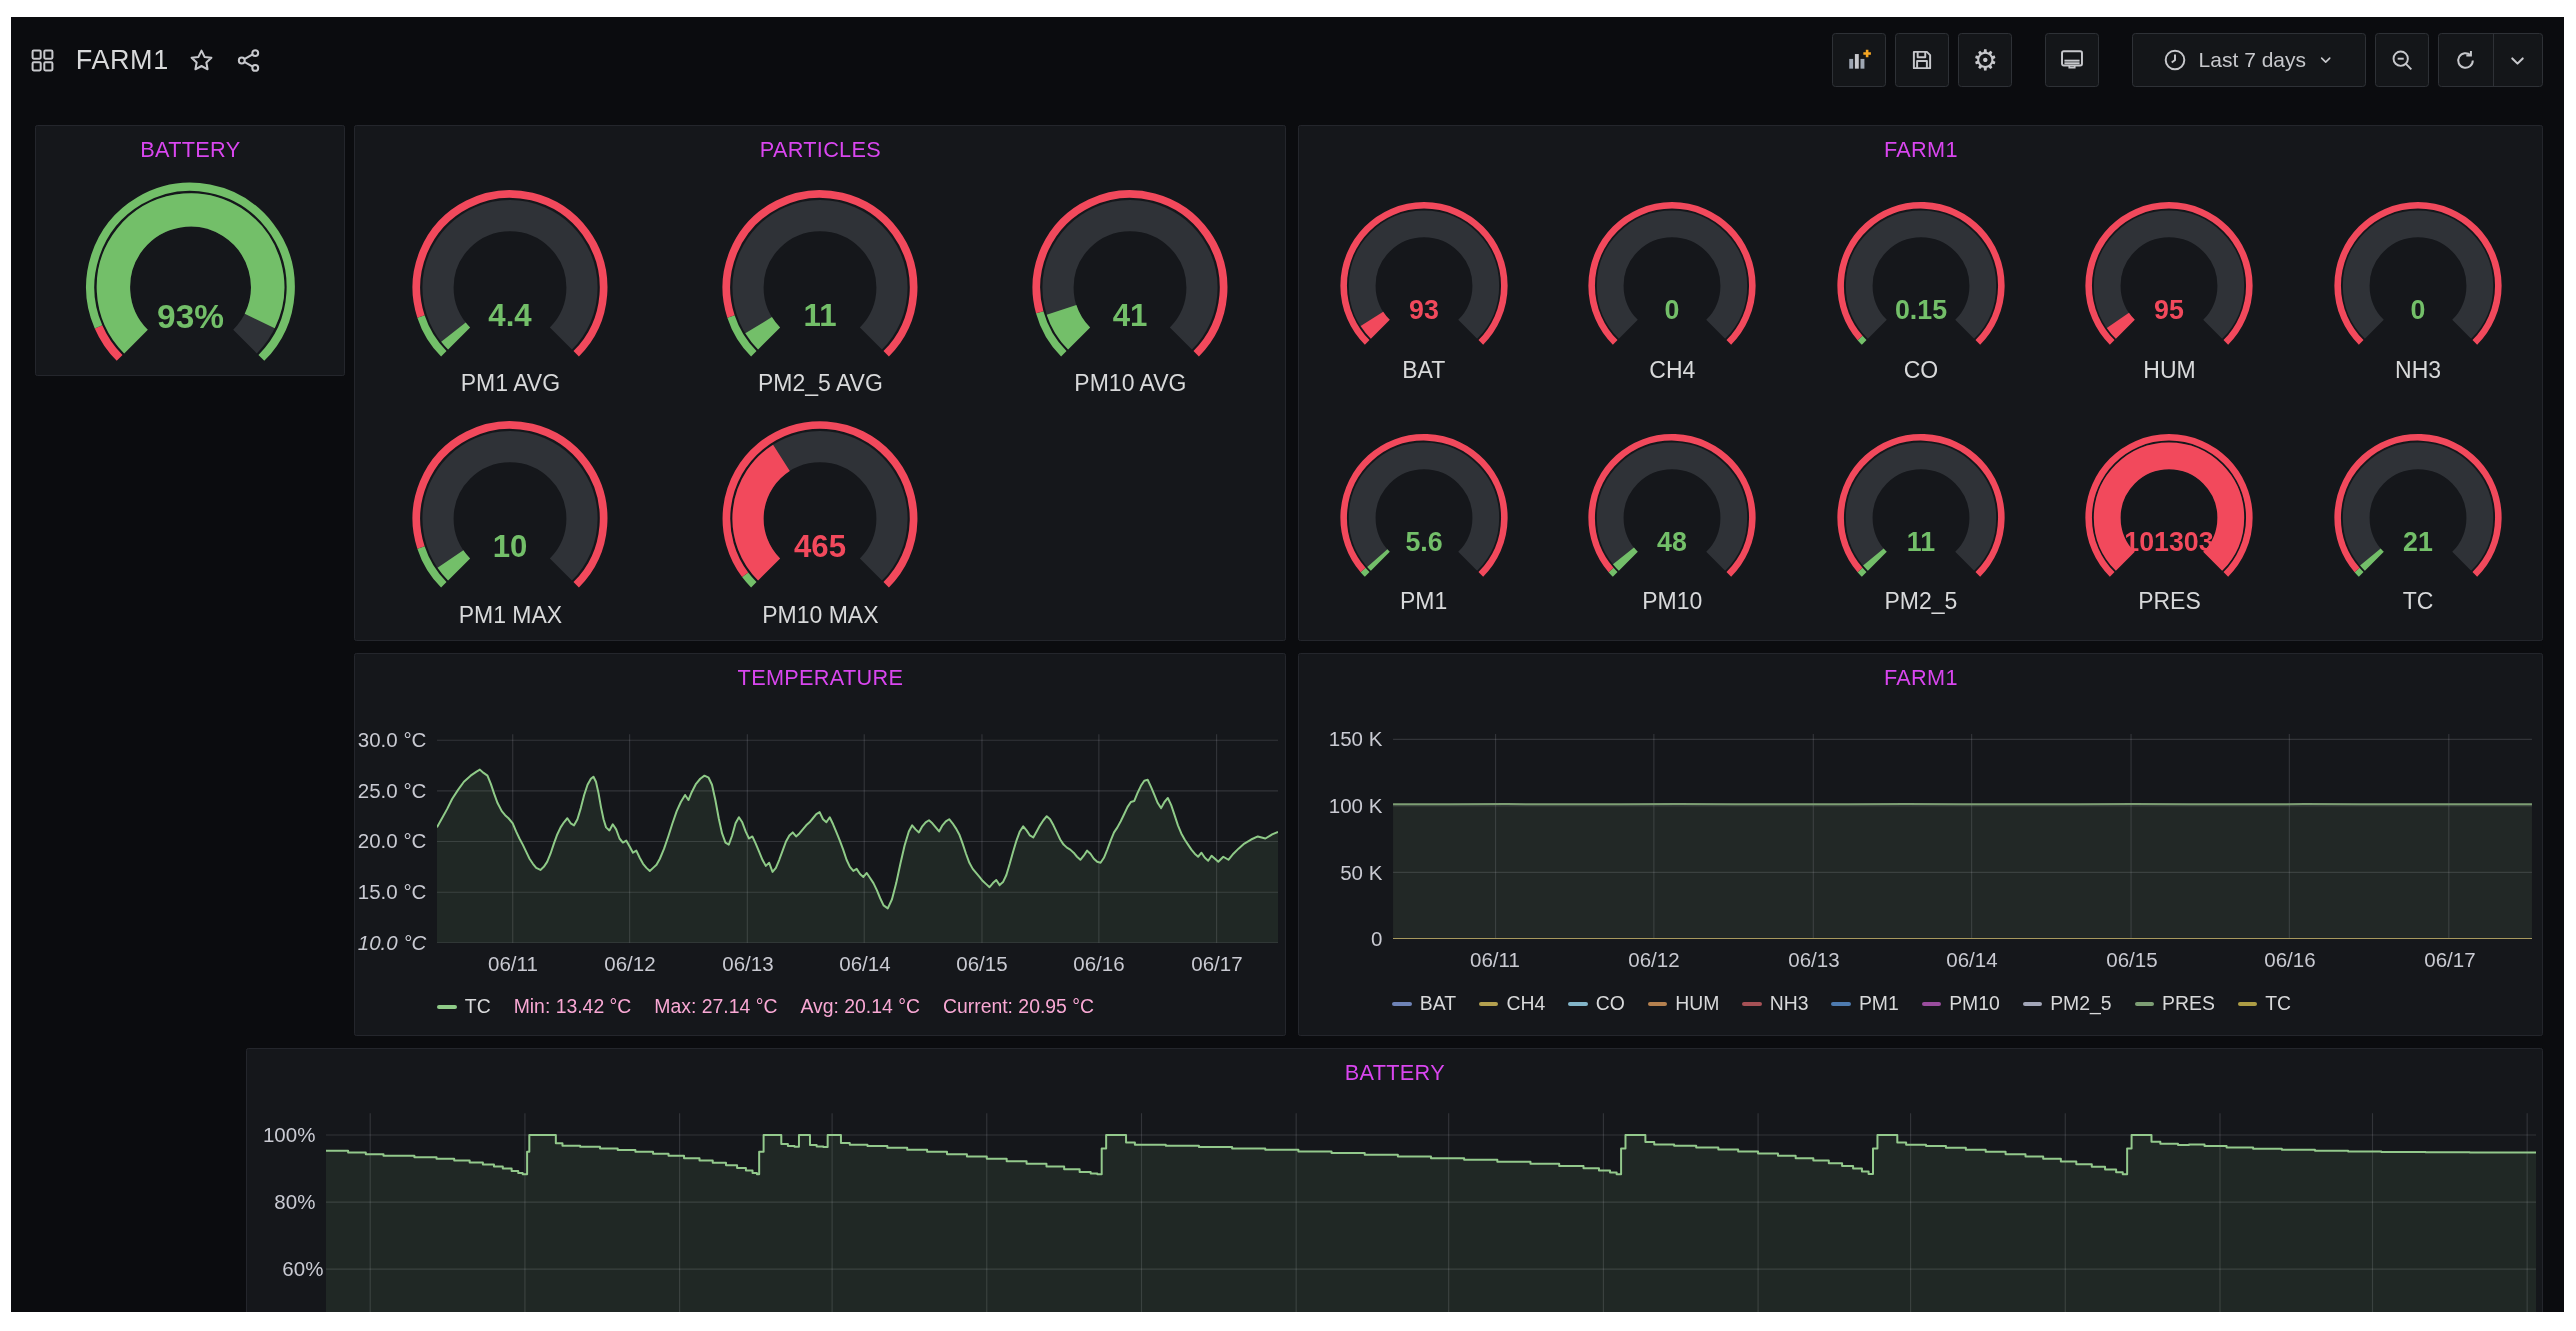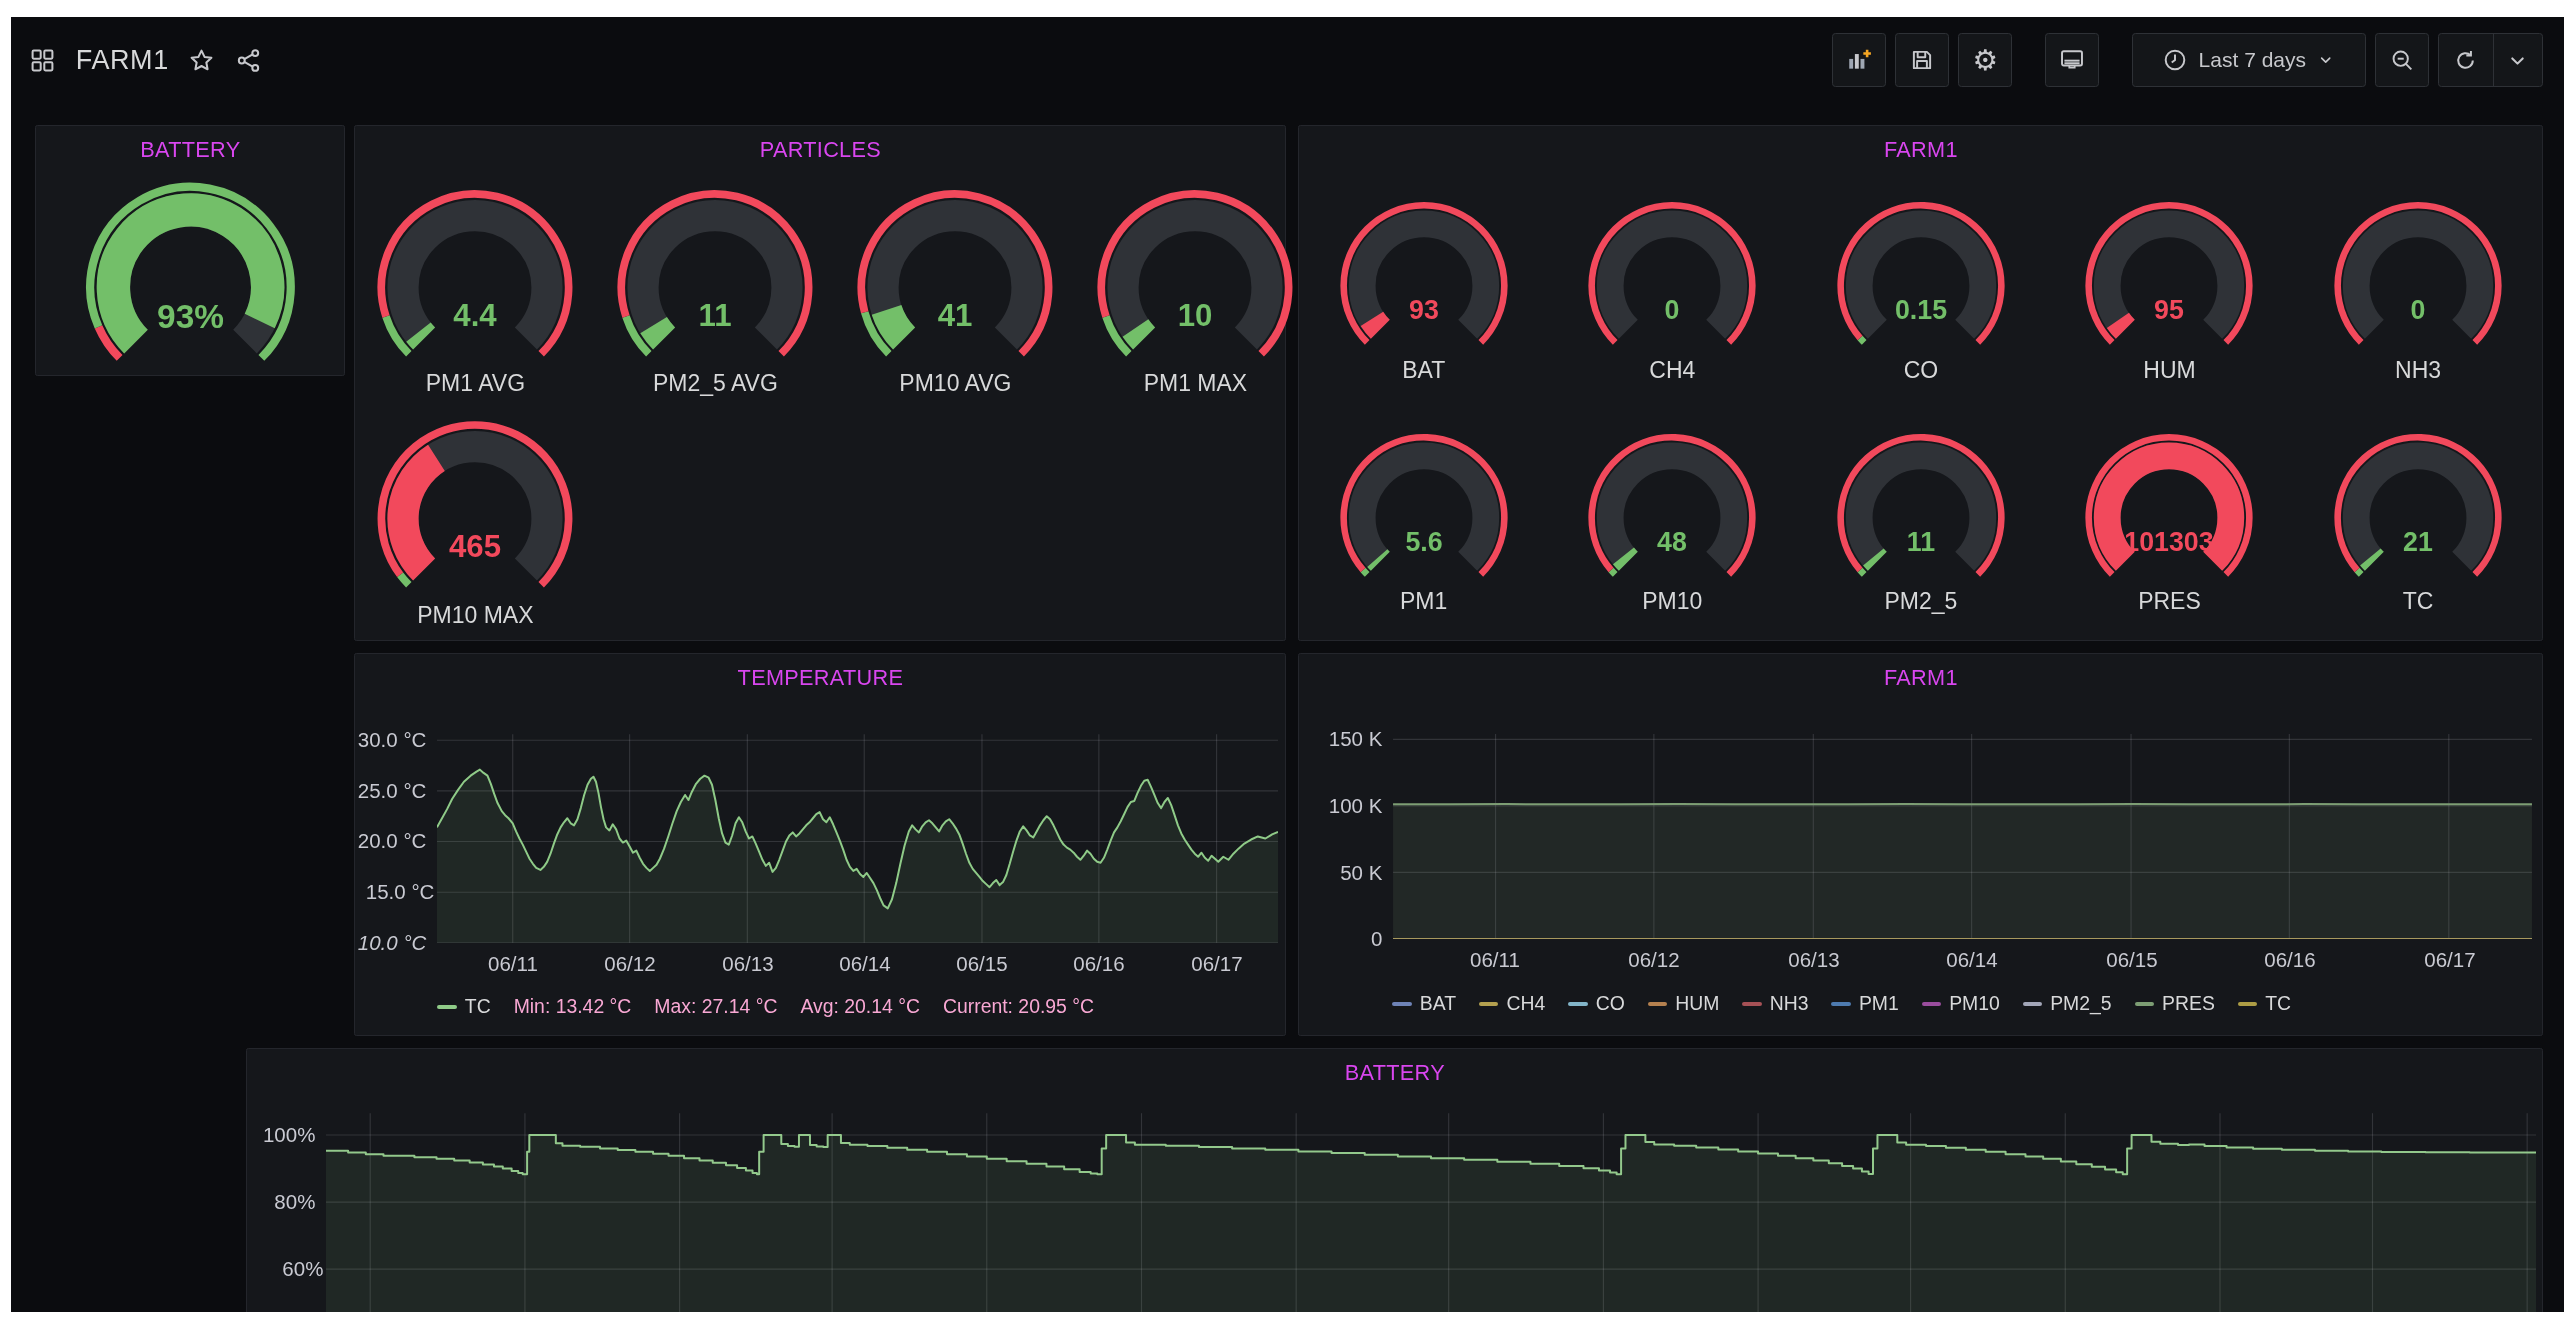--- a/index.html
+++ b/index.html
@@ -39,7 +39,7 @@
   
   .gauge-grid { position:absolute; left:0; right:0; top:48px; bottom:3.4px; display:grid; }
   .g1   { grid-template-columns:1fr; }
-  .g3x2 { grid-template-columns:repeat(4,1fr); grid-template-rows:repeat(2,1fr); }
+  .g3x2 { grid-template-columns:repeat(3,1fr); grid-template-rows:repeat(2,1fr); }
   .g5x2 { grid-template-columns:repeat(5,1fr); grid-template-rows:repeat(2,1fr); }
   .gauge { display:flex; flex-direction:column; align-items:center; justify-content:center; }
   .g1 .gauge svg   { width:257px; }

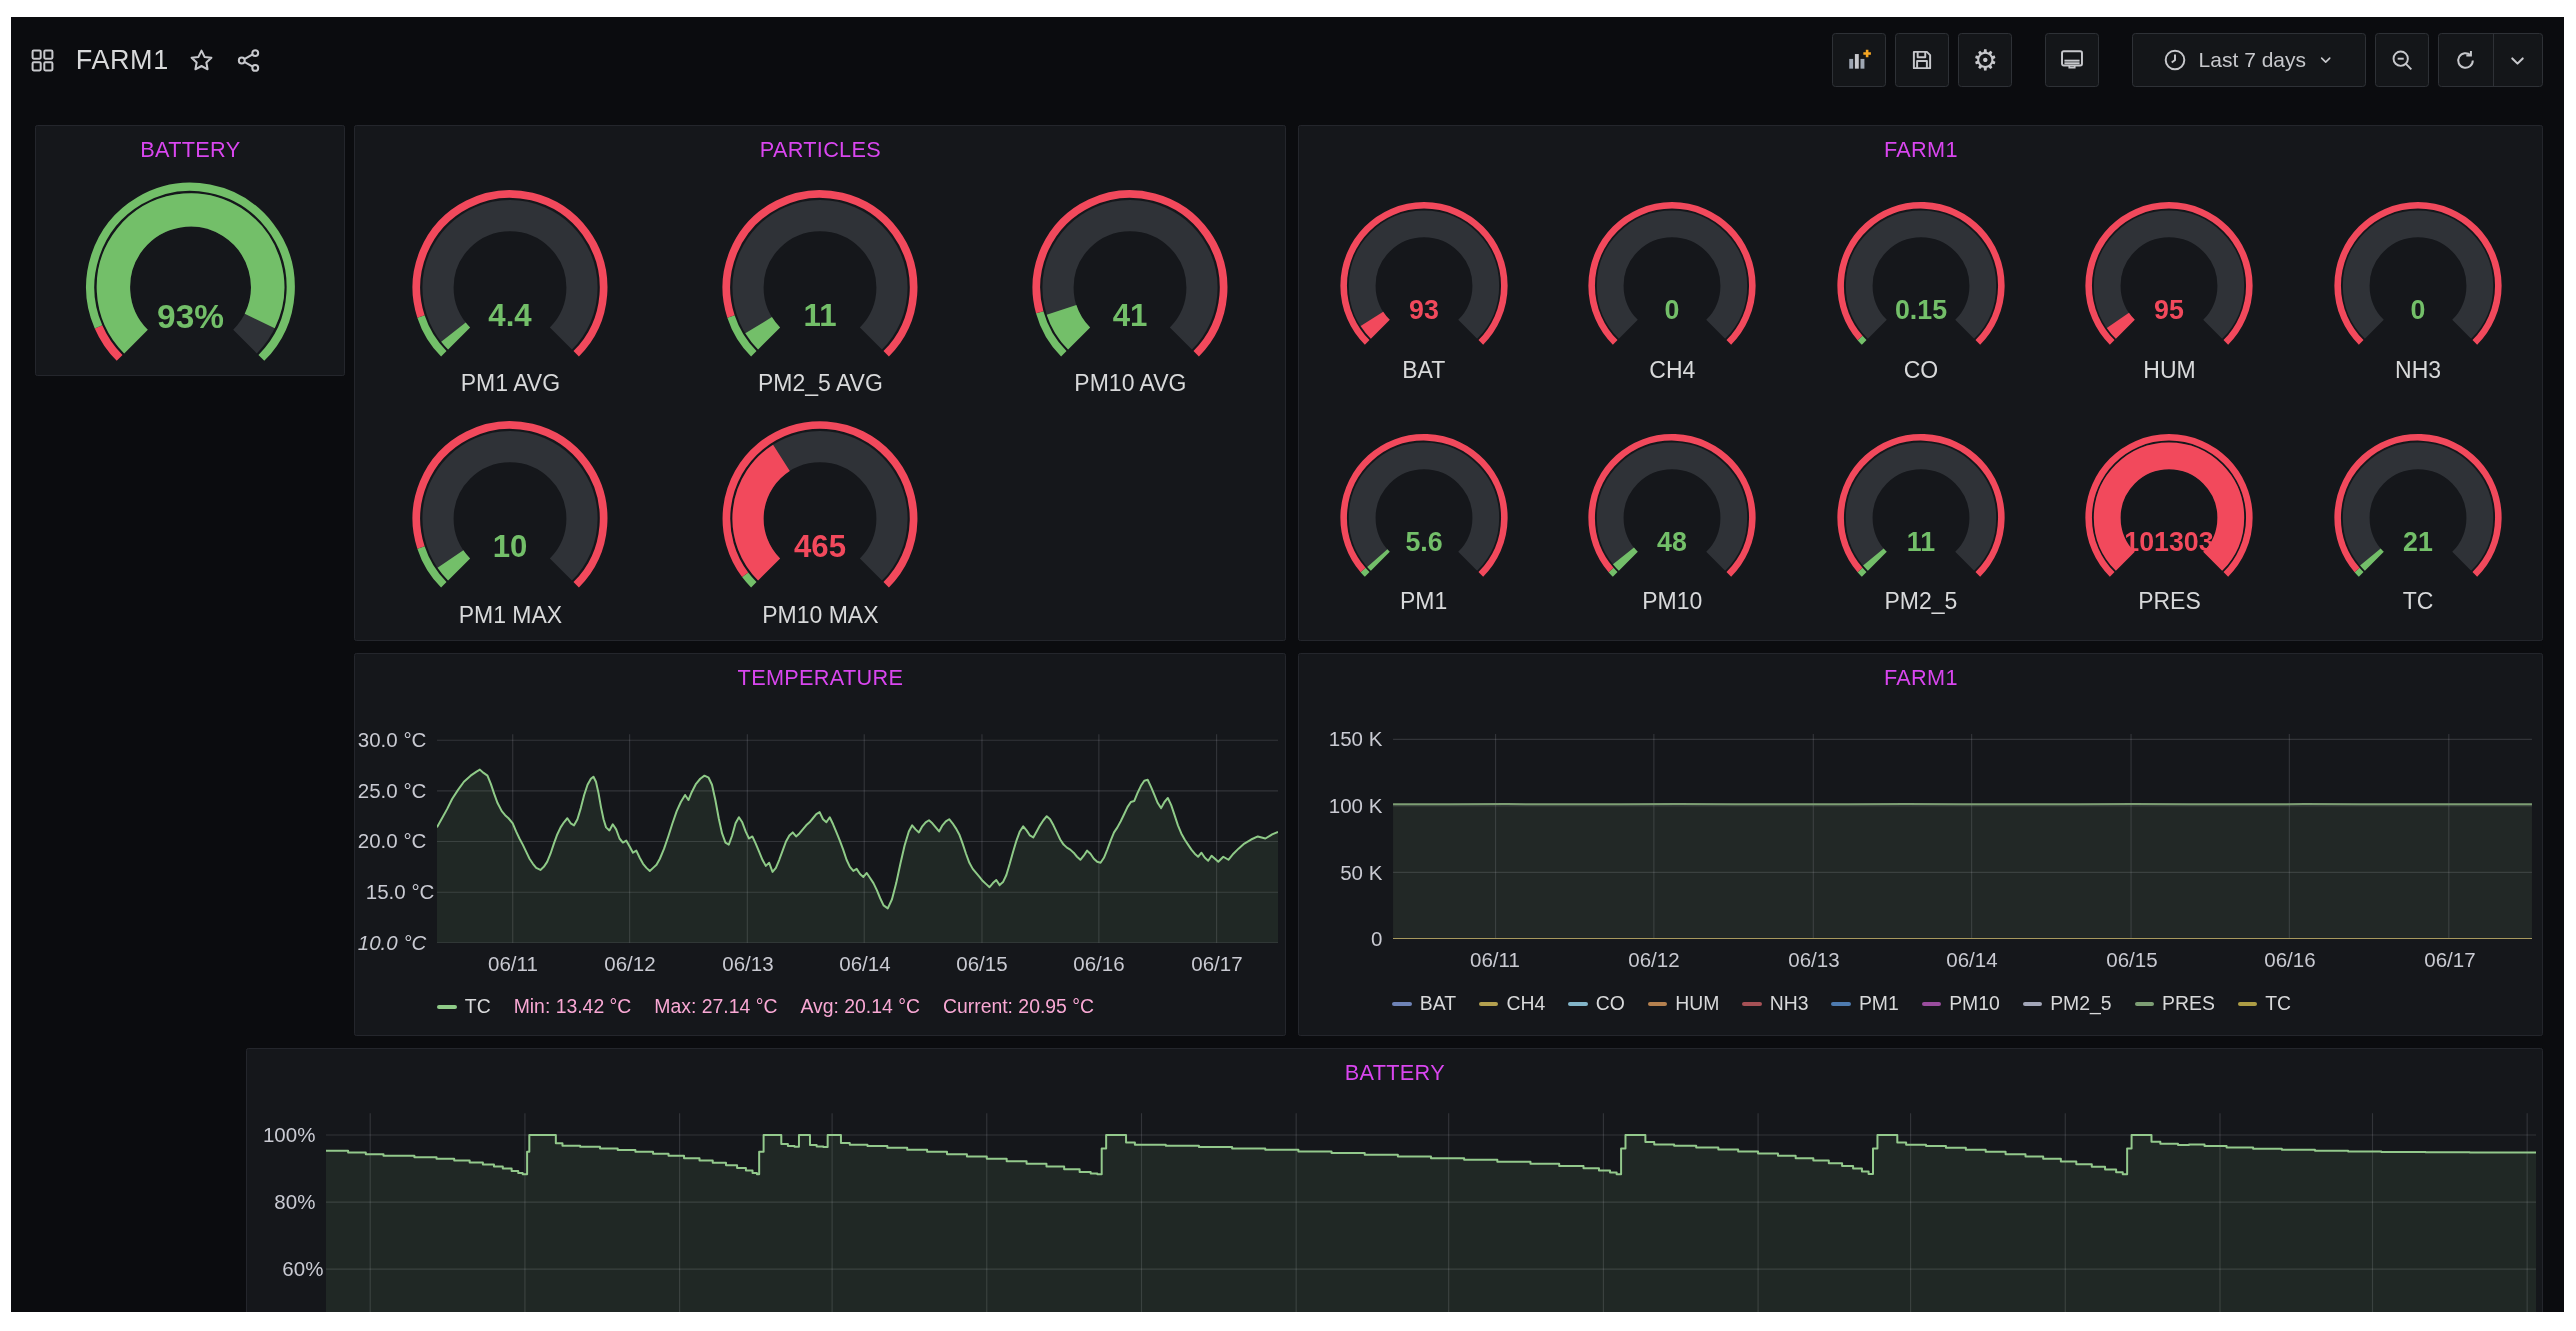--- a/index.html
+++ b/index.html
@@ -347,7 +347,7 @@
   <div class="tick tick-y" style="left: 0px; width: 71px; top: 74px;">30.0 °C</div>
       <div class="tick tick-y" style="left: 0px; width: 71px; top: 125px;">25.0 °C</div>
       <div class="tick tick-y" style="left: 0px; width: 71px; top: 175px;">20.0 °C</div>
-      <div class="tick tick-y" style="left: 8px; width: 71px; top: 226px;">15.0 °C</div>
+      <div class="tick tick-y" style="left: 0px; width: 71px; top: 226px;">15.0 °C</div>
       <div class="tick tick-y" style="left: 0px; width: 71px; top: 277px; font-style: italic;">10.0 °C</div>
       <div class="tick tick-x" style="left: 106px; width: 103px; top: 298px;">06/11</div>
       <div class="tick tick-x" style="left: 223px; width: 103px; top: 298px;">06/12</div>

